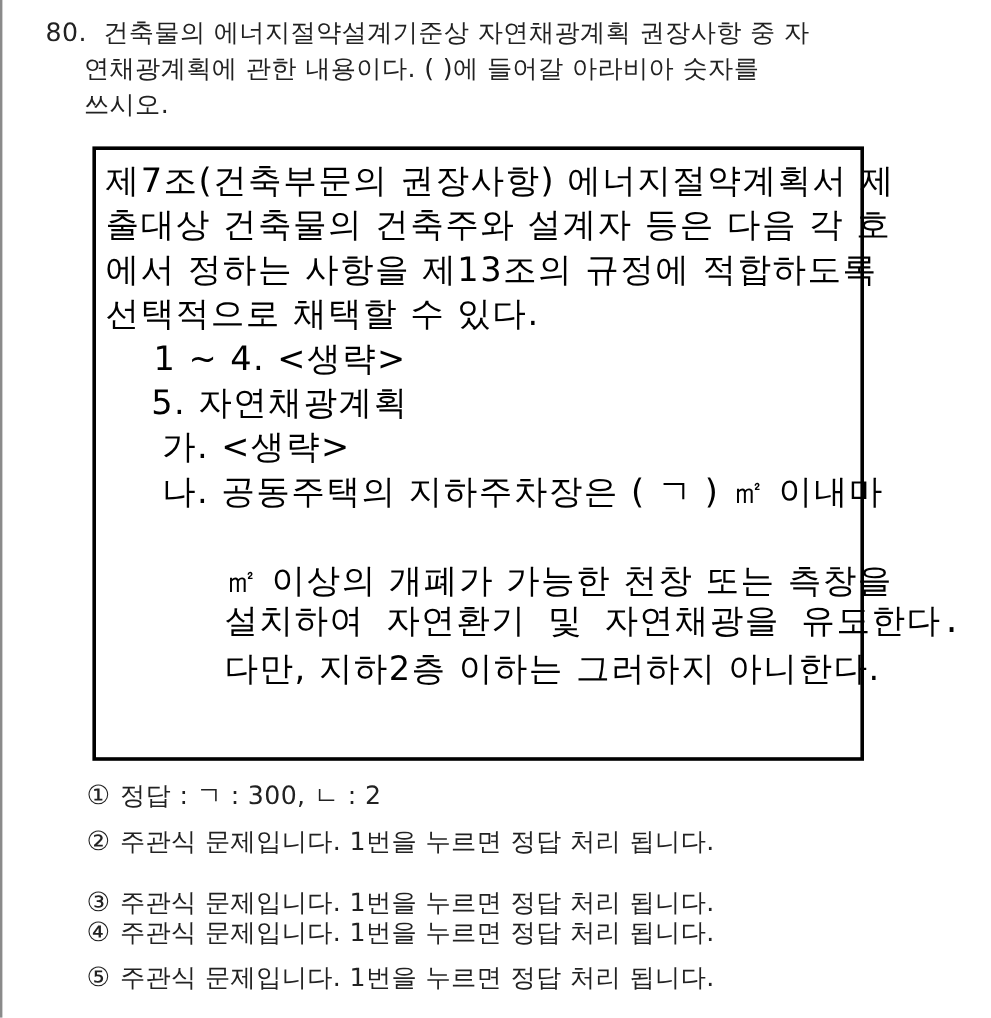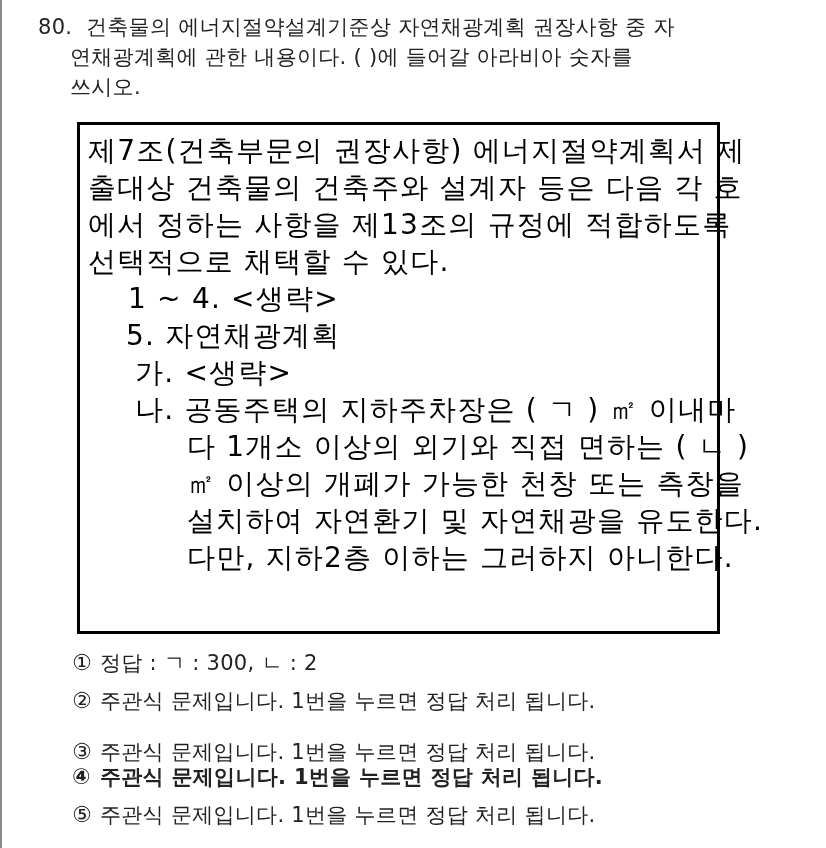--- a/index.html
+++ b/index.html
@@ -112,7 +112,6 @@
   <div class="bline" style="left:46px; top:197px;">5.  자연채광계획</div>
   <div class="bline" style="left:55px; top:234px;">가.  &lt;생략&gt;</div>
   <div class="bline" style="left:55px; top:271px;">나.  공동주택의  지하주차장은 (  ㄱ  )  ㎡  이내마</div>
-  <div class="bline" style="left:107px; top:308px;">다 1개소 이상의 외기와 직접 면하는 (  ㄴ  )</div>
   <div class="bline" style="left:107px; top:345px;">㎡  이상의 개폐가 가능한 천창 또는 측창을</div>
   <div class="bline" style="left:107px; top:382px;">설치하여 자연환기 및 자연채광을 유도한다.</div>
   <div class="bline" style="left:107px; top:419px;">다만,  지하2층 이하는 그러하지 아니한다.</div>

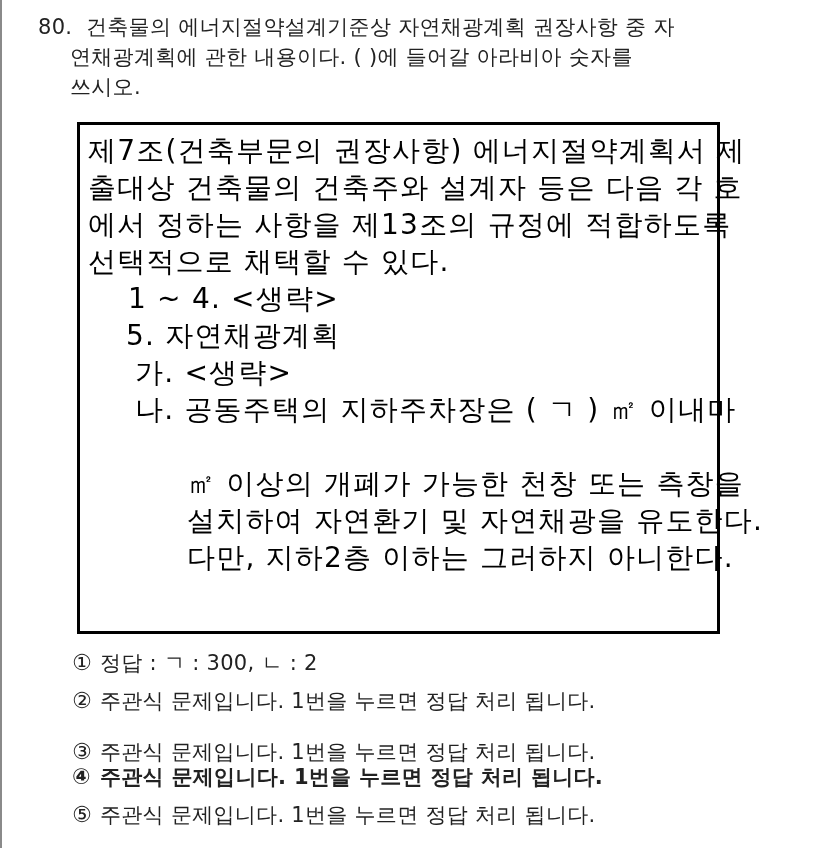--- a/index.html
+++ b/index.html
@@ -113,7 +113,7 @@
   <div class="bline" style="left:55px; top:234px;">가.  &lt;생략&gt;</div>
   <div class="bline" style="left:55px; top:271px;">나.  공동주택의  지하주차장은 (  ㄱ  )  ㎡  이내마</div>
   <div class="bline" style="left:107px; top:345px;">㎡  이상의 개폐가 가능한 천창 또는 측창을</div>
-  <div class="bline" style="left:107px; top:382px;">설치하여 자연환기 및 자연채광을 유도한다.</div>
+  <div class="bline" style="left:107px; top:382px;font-family:Liberation Mono, monospace;">설치하여 자연환기 및 자연채광을 유도한다.</div>
   <div class="bline" style="left:107px; top:419px;">다만,  지하2층 이하는 그러하지 아니한다.</div>
 </div>
 

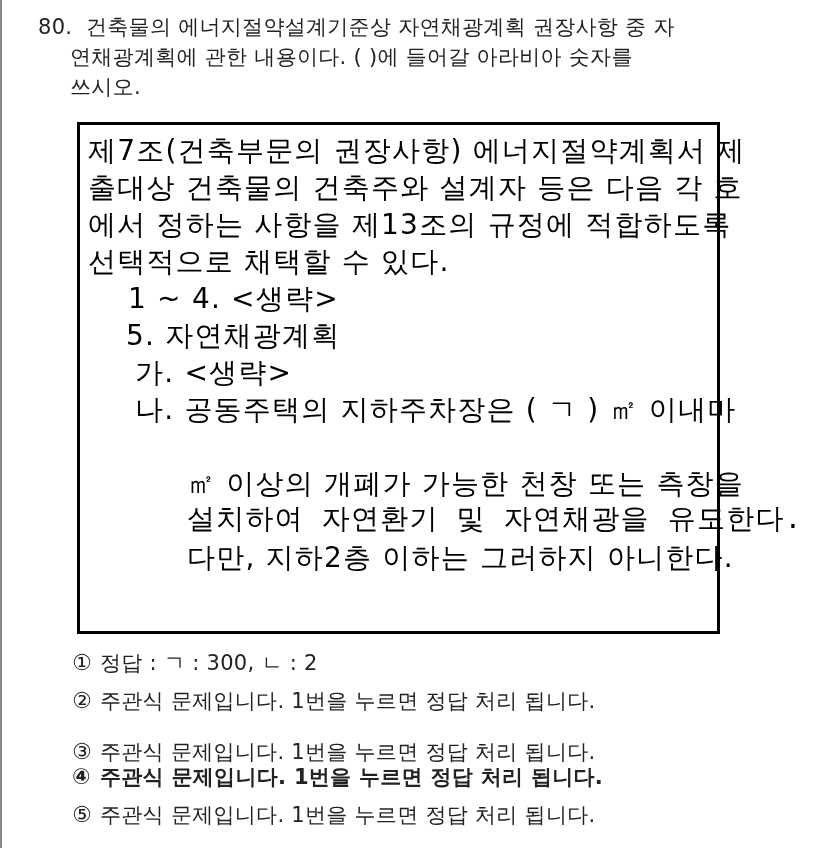--- a/index.html
+++ b/index.html
@@ -127,7 +127,7 @@
   <div class="option" style="top:89px;">
     <span class="mark">③</span><span>주관식 문제입니다. 1번을 누르면 정답 처리 됩니다.</span>
   </div>
-  <div class="option" style="top:114px;font-weight:bold;">
+  <div class="option" style="top:114px;">
     <span class="mark">④</span><span>주관식 문제입니다. 1번을 누르면 정답 처리 됩니다.</span>
   </div>
   <div class="option" style="top:152px;">

